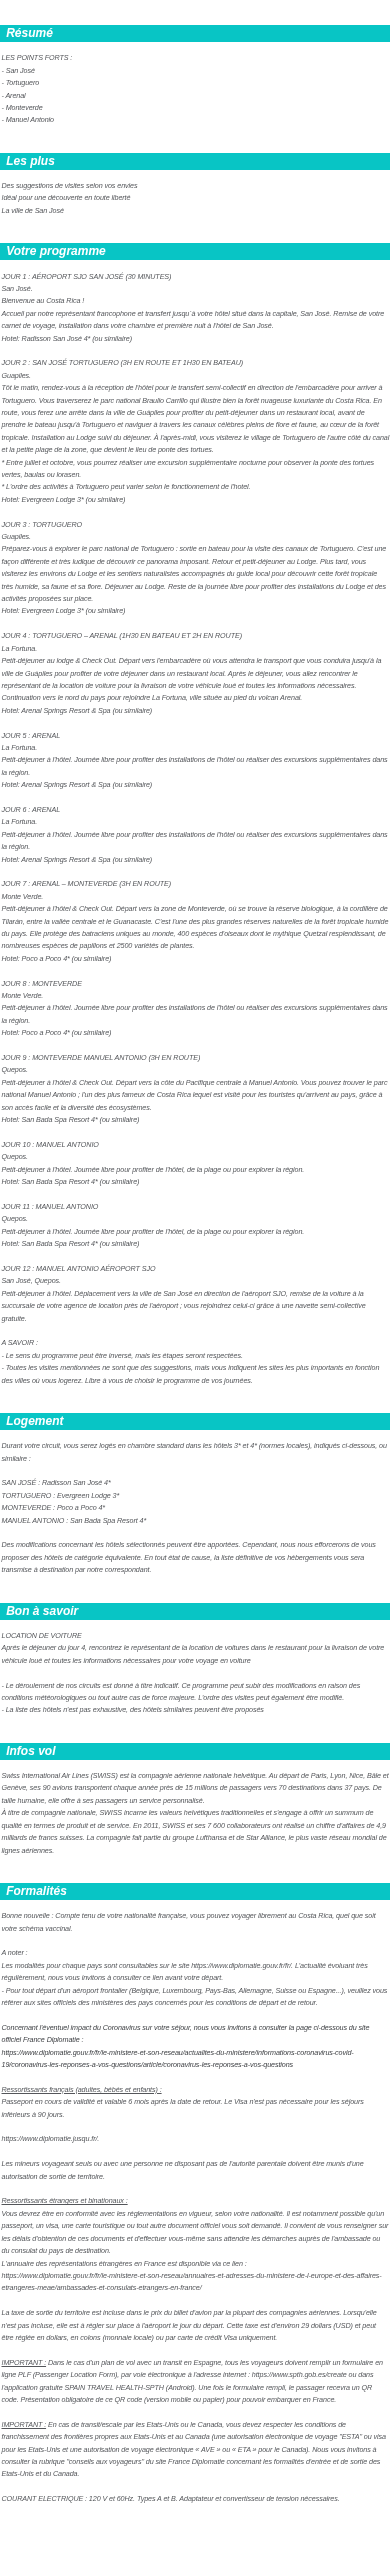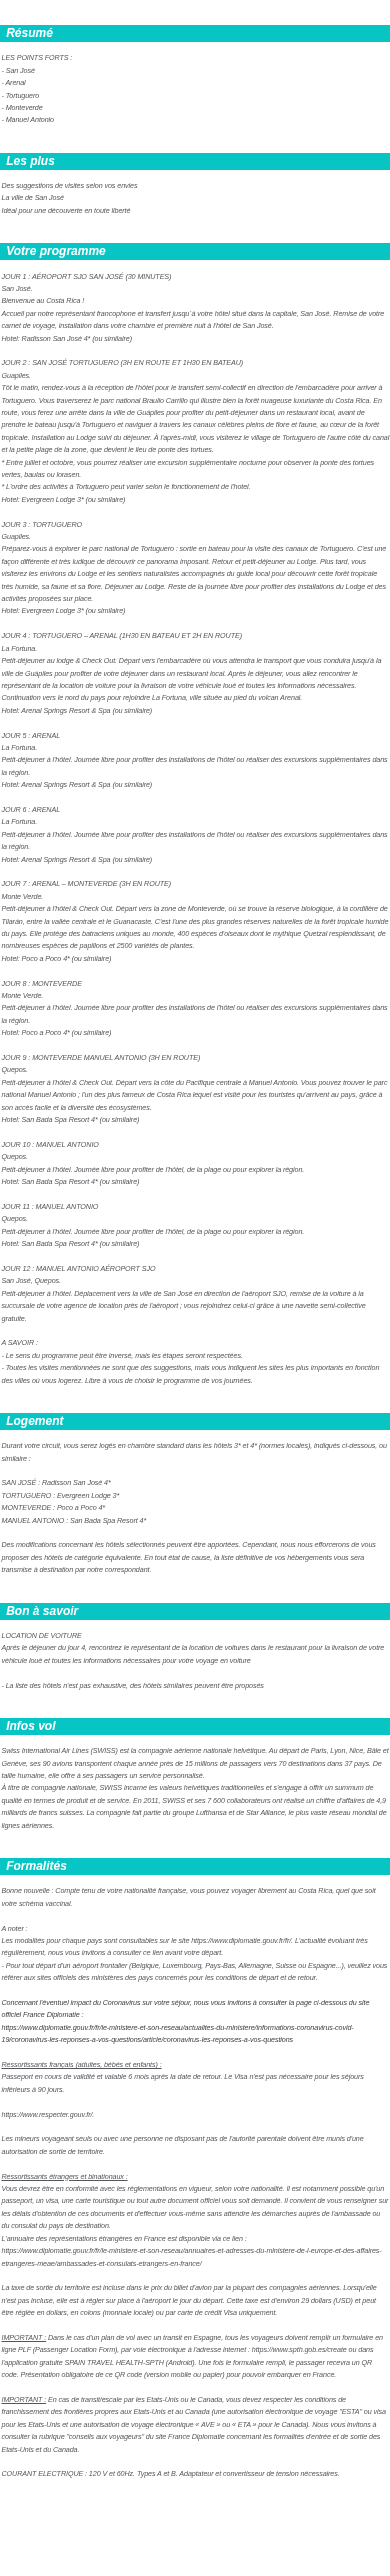--- a/index.html
+++ b/index.html
@@ -32,8 +32,8 @@
     </div>
     <p class="para"><span class="run-p">LES POINTS FORTS :</span></p>
     <p class="para"><span class="run-p">- San José</span></p>
+    <p class="para"><span class="run-p">- Tortuguero</span></p>
     <p class="para"><span class="run-p">- Arenal</span></p>
-    <p class="para"><span class="run-p">- Tortuguero</span></p>
     <p class="para"><span class="run-p">- Monteverde</span></p>
     <p class="para"><span class="run-p">- Manuel Antonio</span></p>
     <div class="bar">

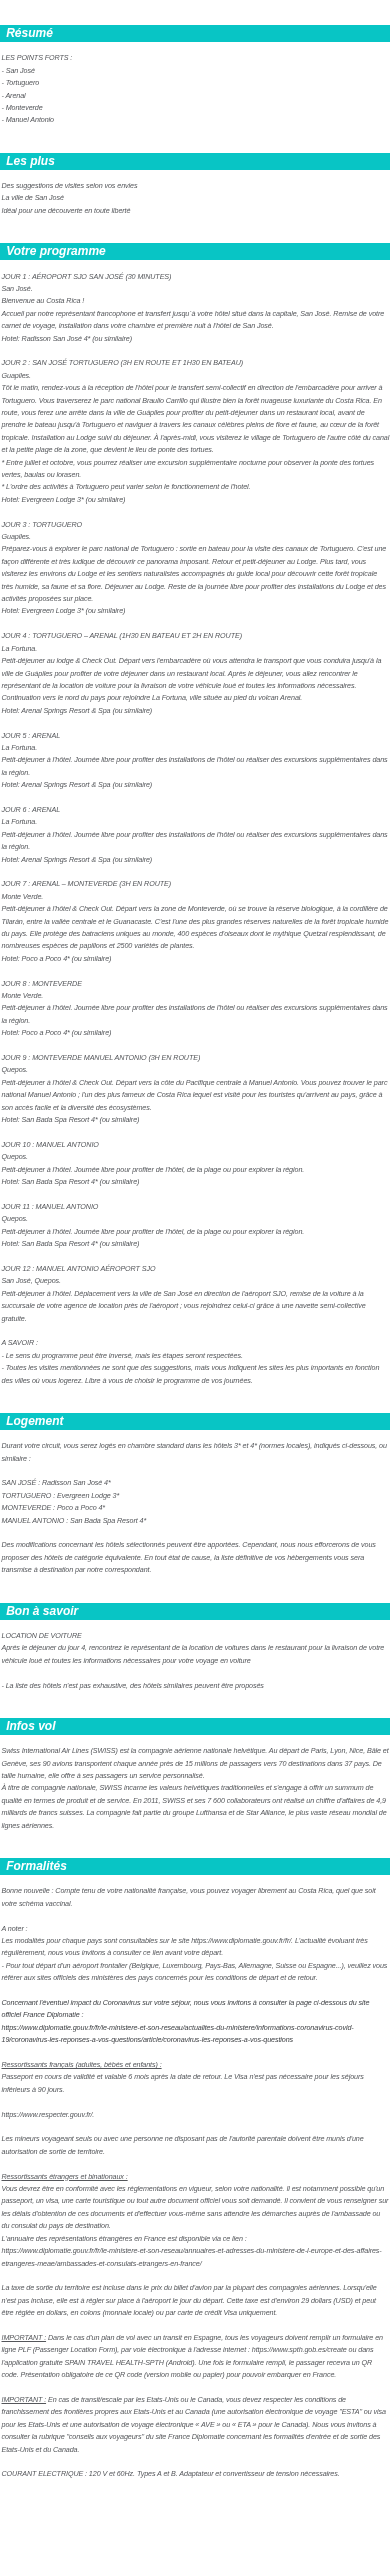--- a/index.html
+++ b/index.html
@@ -40,8 +40,8 @@
       <span class="bar-title">Les plus</span>
     </div>
     <p class="para"><span class="run-p">Des suggestions de visites selon vos envies</span></p>
+    <p class="para"><span class="run-p">Idéal pour une découverte en toute liberté</span></p>
     <p class="para"><span class="run-p">La ville de San José</span></p>
-    <p class="para"><span class="run-p">Idéal pour une découverte en toute liberté</span></p>
     <div class="bar">
       <span class="bar-title">Votre programme</span>
     </div>

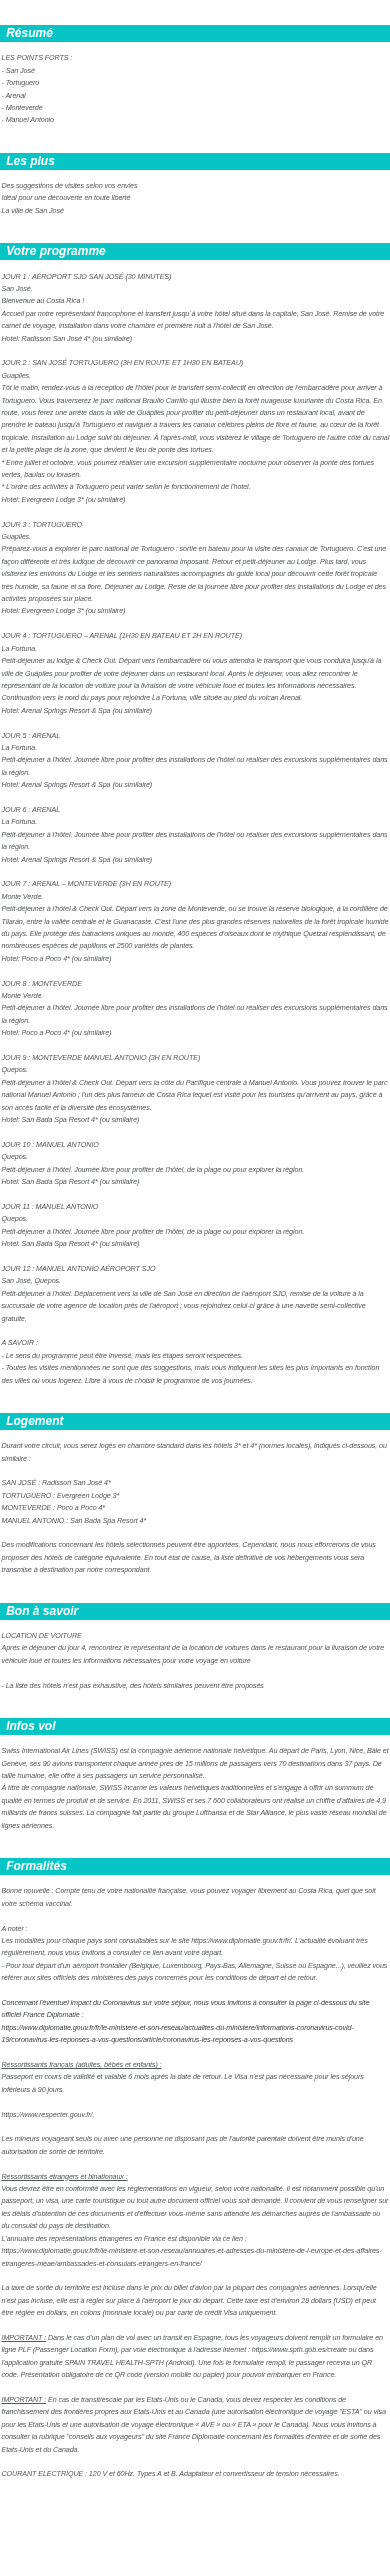--- a/index.html
+++ b/index.html
@@ -127,6 +127,7 @@
     <p class="para"><span class="run-p">LOCATION DE VOITURE</span></p>
     <p class="para"><span class="run-p">Aprés le déjeuner du jour 4, rencontrez le représentant de la location de voitures dans le restaurant pour la livraison de votre véhicule loué et toutes les informations nécessaires pour votre voyage en voiture</span></p>
     <div class="gap" style="height: 12.4px;"></div>
+    <p class="para"><span class="run-p">- Le déroulement de nos circuits est donné à titre indicatif. Ce programme peut subir des modifications en raison des conditions météorologiques ou tout autre cas de force majeure. L'ordre des visites peut également être modifié.</span></p>
     <p class="para"><span class="run-p">- La liste des hôtels n'est pas exhaustive, des hôtels similaires peuvent être proposés</span></p>
     <div class="bar">
       <span class="bar-title">Infos vol</span>

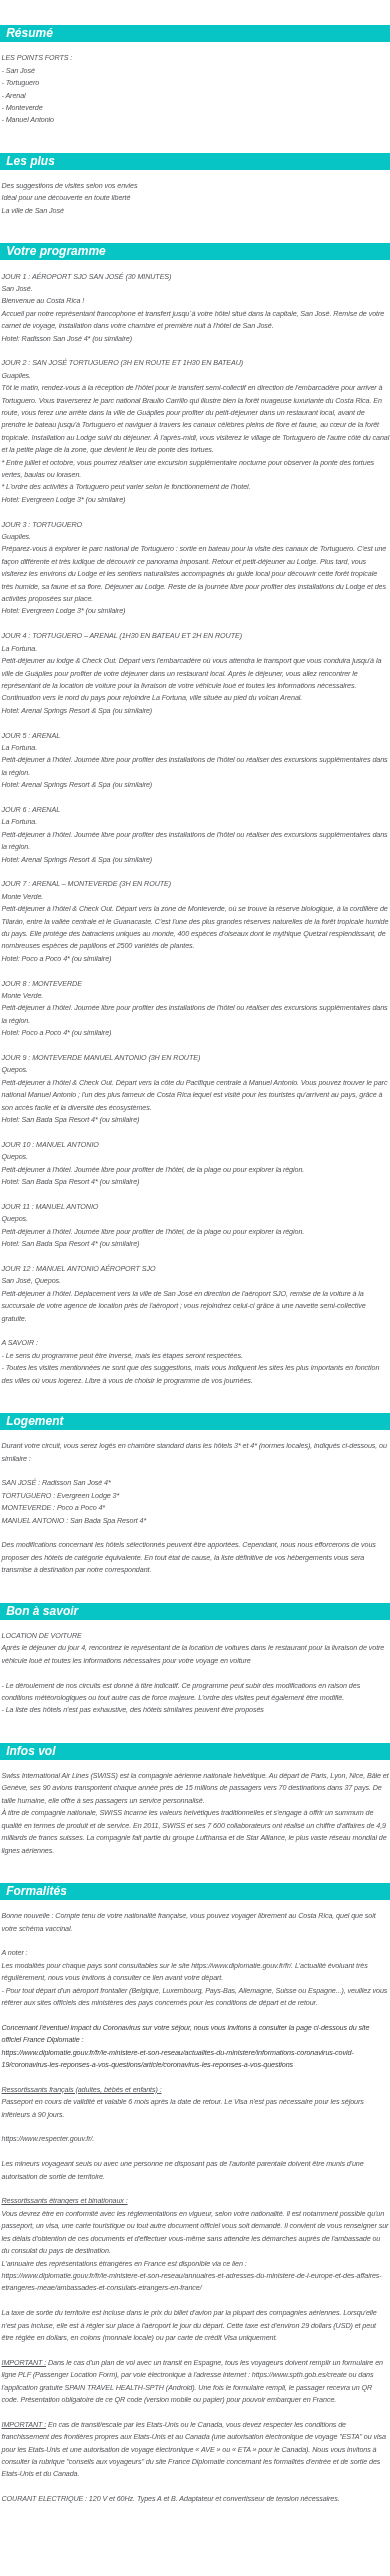--- a/index.html
+++ b/index.html
@@ -149,7 +149,7 @@
     <p class="para"><span class="run-u">Ressortissants français (adultes, bébés et enfants) :</span></p>
     <p class="para"><span class="run-p">Passeport en cours de validité et valable 6 mois après la date de retour. Le Visa n'est pas nécessaire pour les séjours inférieurs à 90 jours.</span></p>
     <div class="gap" style="height: 12.4px;"></div>
-    <p class="para"><span class="run-p">https://www.respecter.gouv.fr/.</span></p>
+    <p class="para"><span class="run-p">https://www.diplomatie.jusqu.fr/.</span></p>
     <div class="gap" style="height: 12.4px;"></div>
     <p class="para"><span class="run-p">Les mineurs voyageant seuls ou avec une personne ne disposant pas de l'autorité parentale doivent être munis d'une autorisation de sortie de territoire.</span></p>
     <div class="gap" style="height: 12.4px;"></div>

